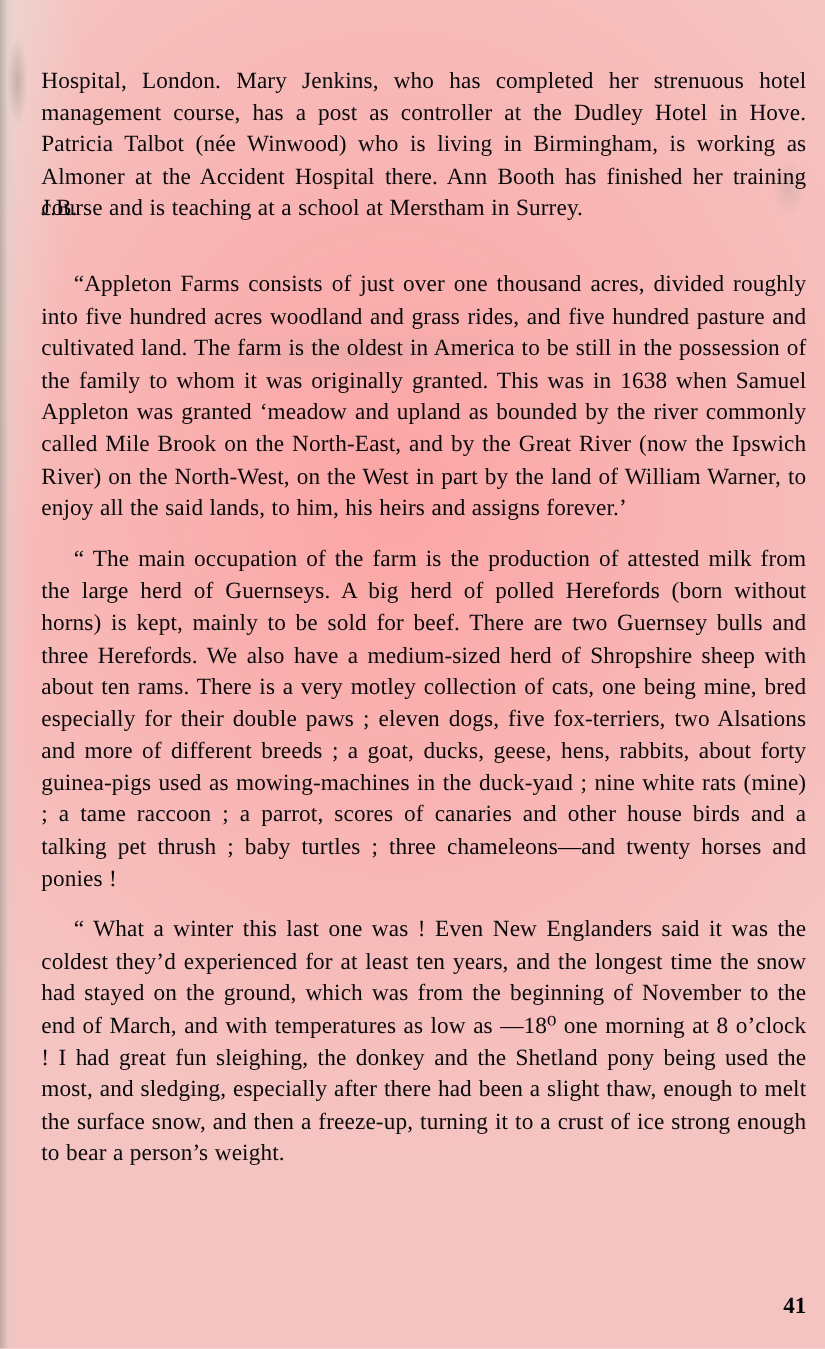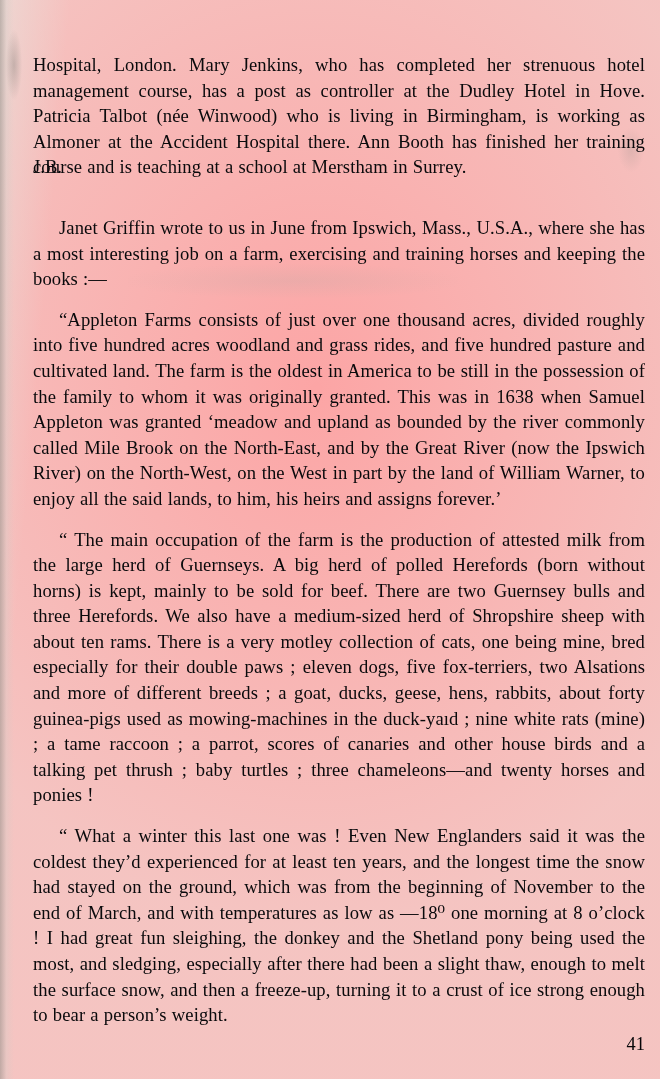--- a/index.html
+++ b/index.html
@@ -137,7 +137,6 @@
     <div class="section-break"></div>
 
     <div>
-      <p class="body-para">Janet Griffin wrote to us in June from Ipswich, Mass., U.S.A., where she has a most interesting job on a farm, exercising and training horses and keeping the books :—</p>
       <p class="body-para">“Appleton Farms consists of just over one thousand acres, divided roughly into five hundred acres woodland and grass rides, and five hundred pasture and cultivated land.   The farm is the oldest in America to be still in the possession of the family to whom it was originally granted.   This was in 1638 when Samuel Appleton was granted ‘meadow and upland as bounded by the river commonly called Mile Brook on the North-East, and by the Great River (now the Ipswich River) on the North-West, on the West in part by the land of William Warner, to enjoy all the said lands, to him, his heirs and assigns forever.’</p>
       <p class="body-para">“ The main occupation of the farm is the production of attested milk from the large herd of Guernseys.   A big herd of polled Herefords (born without horns) is kept, mainly to be sold for beef. There are two Guernsey bulls and three Herefords.   We also have a medium-sized herd of Shropshire sheep with about ten rams.   There is a very motley collection of cats, one being mine, bred especially for their double paws ;   eleven dogs, five fox-terriers, two Alsations and more of different breeds ;   a goat, ducks, geese, hens, rabbits, about forty guinea-pigs used as mowing-machines in the duck-yaıd ;   nine white rats (mine) ;   a tame raccoon ;   a parrot, scores of canaries and other house birds and a talking pet thrush ;   baby turtles ;   three chameleons—and twenty horses and ponies !</p>
       <p class="body-para">“ What a winter this last one was !   Even New Englanders said it was the coldest they’d experienced for at least ten years, and the longest time the snow had stayed on the ground, which was from the beginning of November to the end of March, and with temperatures as low as —18⁰ one morning at 8 o’clock !   I had great fun sleighing, the donkey and the Shetland pony being used the most, and sledging, especially after there had been a slight thaw, enough to melt the surface snow, and then a freeze-up, turning it to a crust of ice strong enough to bear a person’s weight.</p>

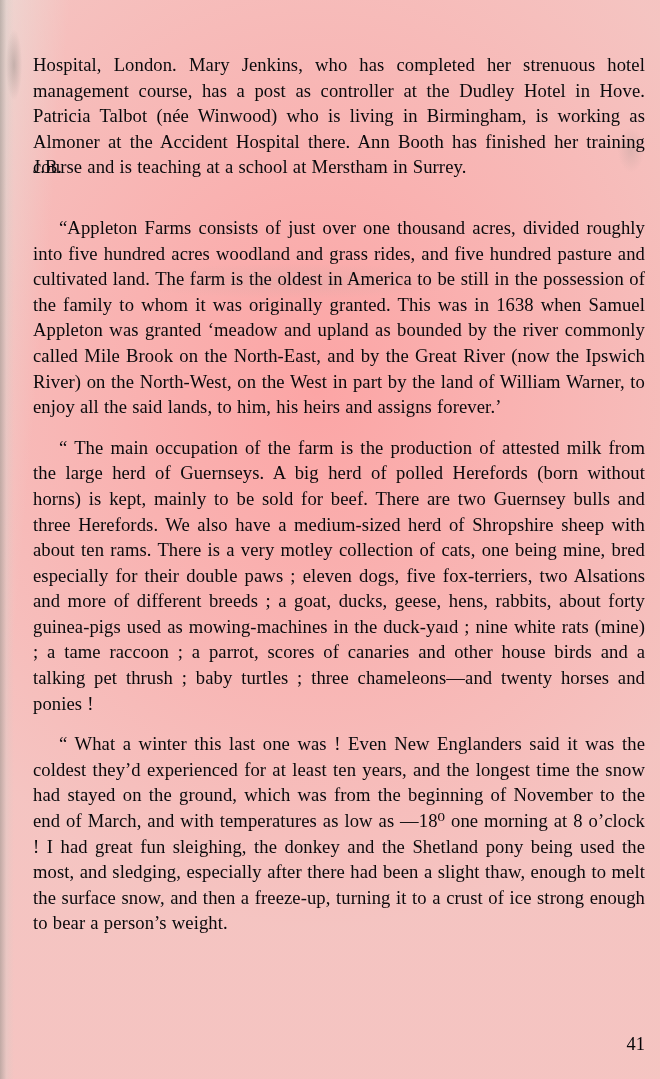--- a/index.html
+++ b/index.html
@@ -106,7 +106,7 @@
     right: 15px;
     bottom: 24px;
     font-size: 18.4px;
-    font-weight: normal;
+    font-weight: bold;
     color: #141416;
     font-family: "Liberation Serif", "DejaVu Serif", serif;
   }

